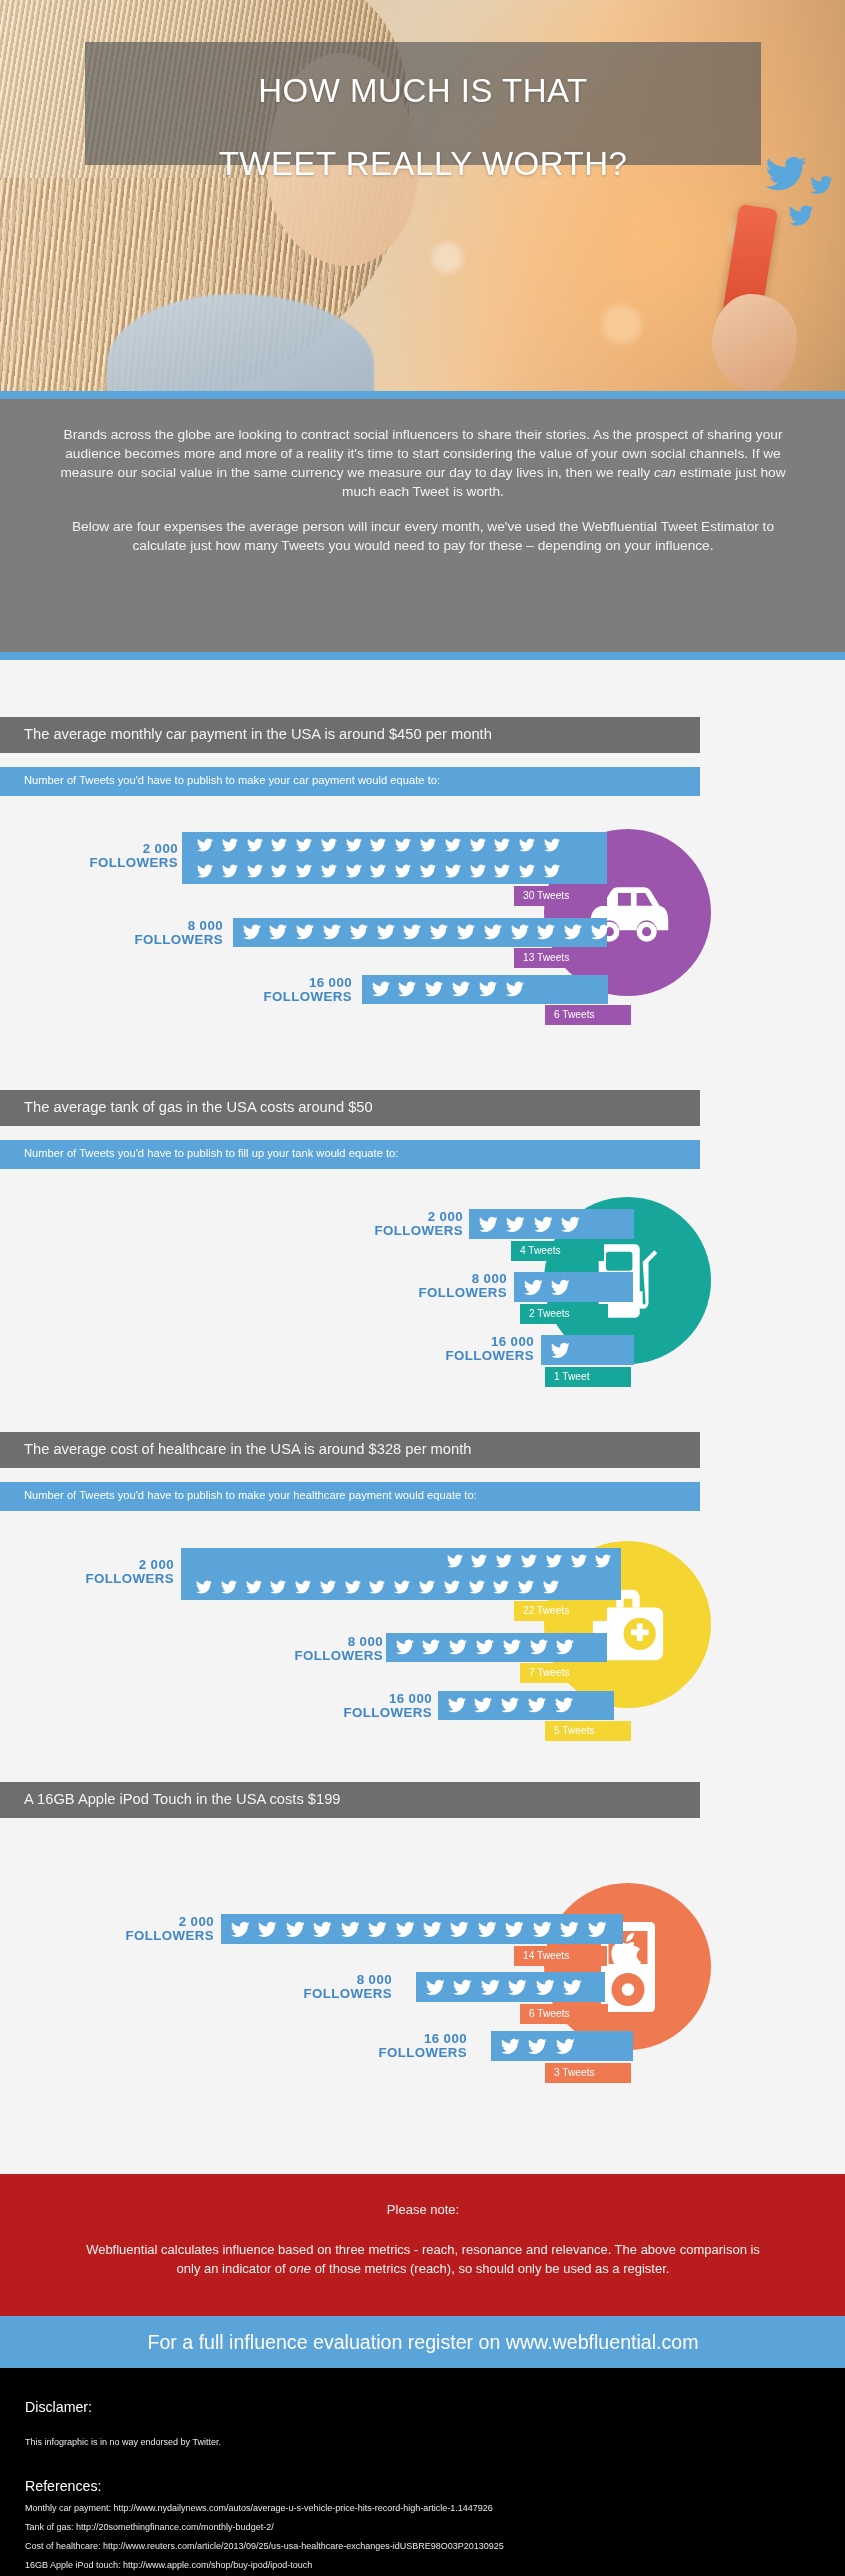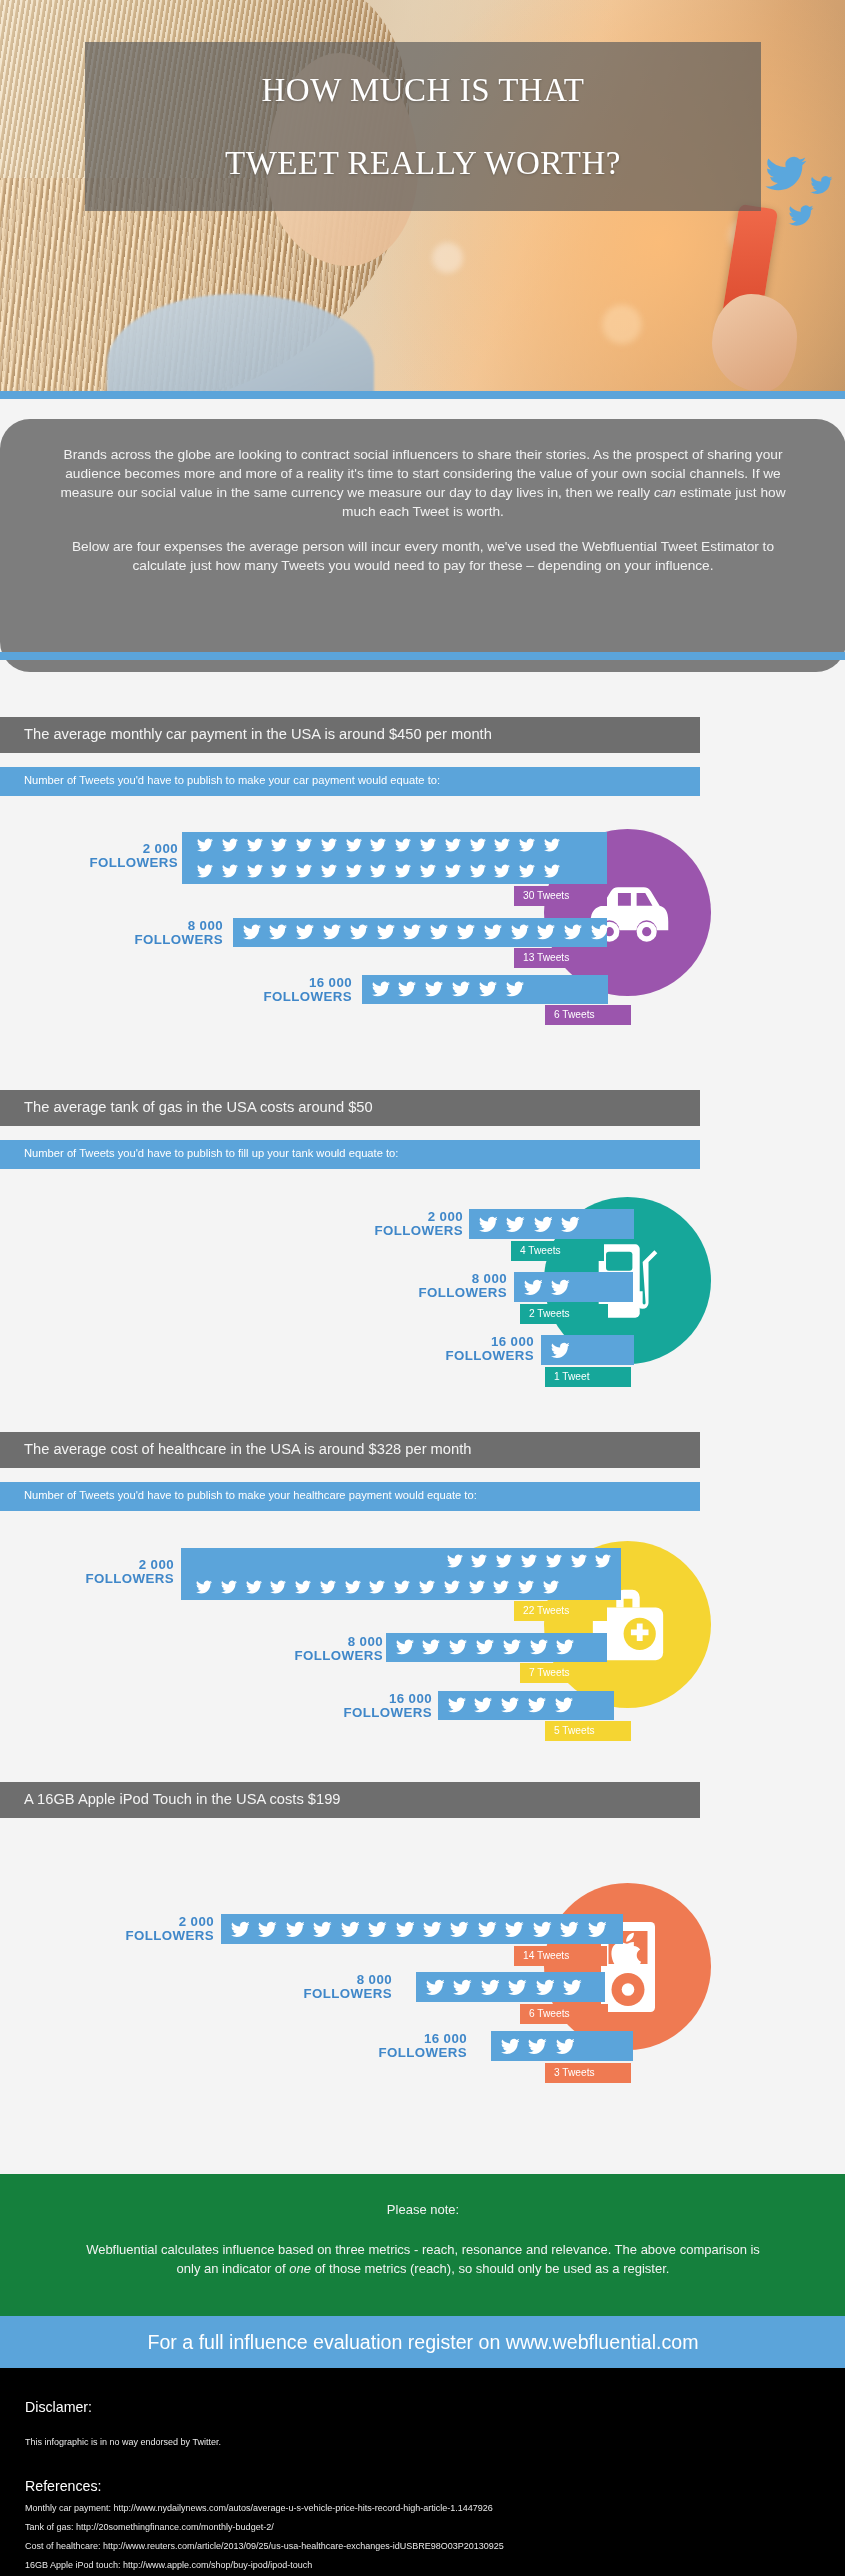--- a/index.html
+++ b/index.html
@@ -33,7 +33,7 @@
   .hero .hand{position:absolute;left:712px;top:294px;width:85px;height:98px;background:linear-gradient(150deg,#f0c9a8,#d9a077);
       border-radius:46% 54% 40% 60%/50% 44% 56% 50%;filter:blur(0.5px);}
 
-  .title-box{position:absolute;left:85px;top:42px;width:676px;height:169px;background:rgba(92,92,92,.68);font-family:Liberation Serif, serif;}
+  .title-box{position:absolute;left:85px;top:42px;width:676px;height:123px;background:rgba(92,92,92,.68);}
   .title-line{color:#fff;font-weight:300;font-size:33px;letter-spacing:0.5px;text-align:center;
               line-height:1;text-shadow:0 0.9px 2.7px rgba(0,0,0,.25);}
   .title-line.l1{position:absolute;left:0;right:0;top:32px;}

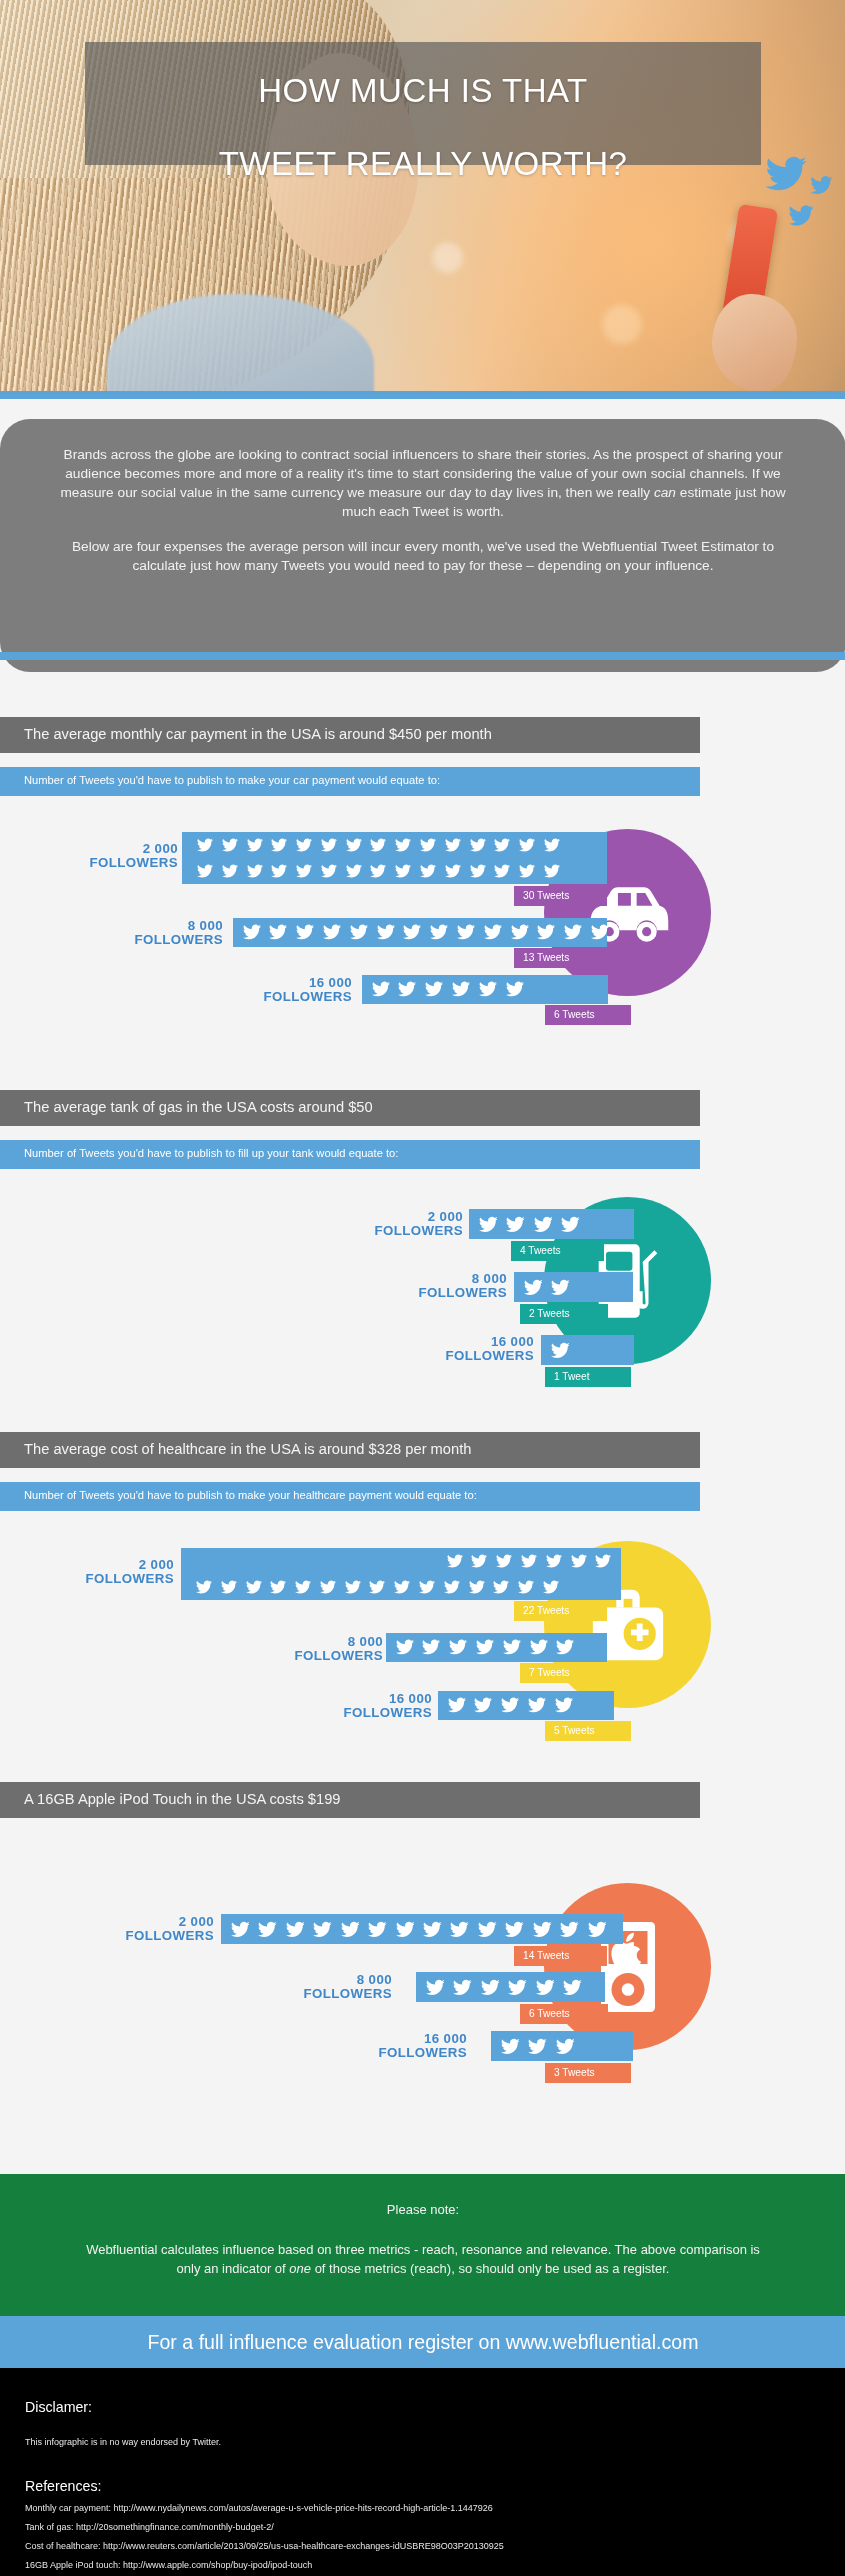--- a/index.html
+++ b/index.html
@@ -47,7 +47,7 @@
   .blue-rule{position:absolute;left:0;width:846px;height:8px;background:#5ba4da;}
 
   
-  .intro{position:absolute;left:0;top:419px;width:846px;height:253px;background:#7d7d7d;border-radius:30px;}
+  .intro{position:absolute;left:0;top:399px;width:846px;height:253px;background:#7d7d7d;}
   .intro-inner{padding:27px 53px 0 53px;}
   .intro p{margin:0 0 16px 0;color:#f2f2f2;font-size:13.7px;line-height:1.38;font-weight:300;text-align:center;}
   .intro em{font-style:italic;}

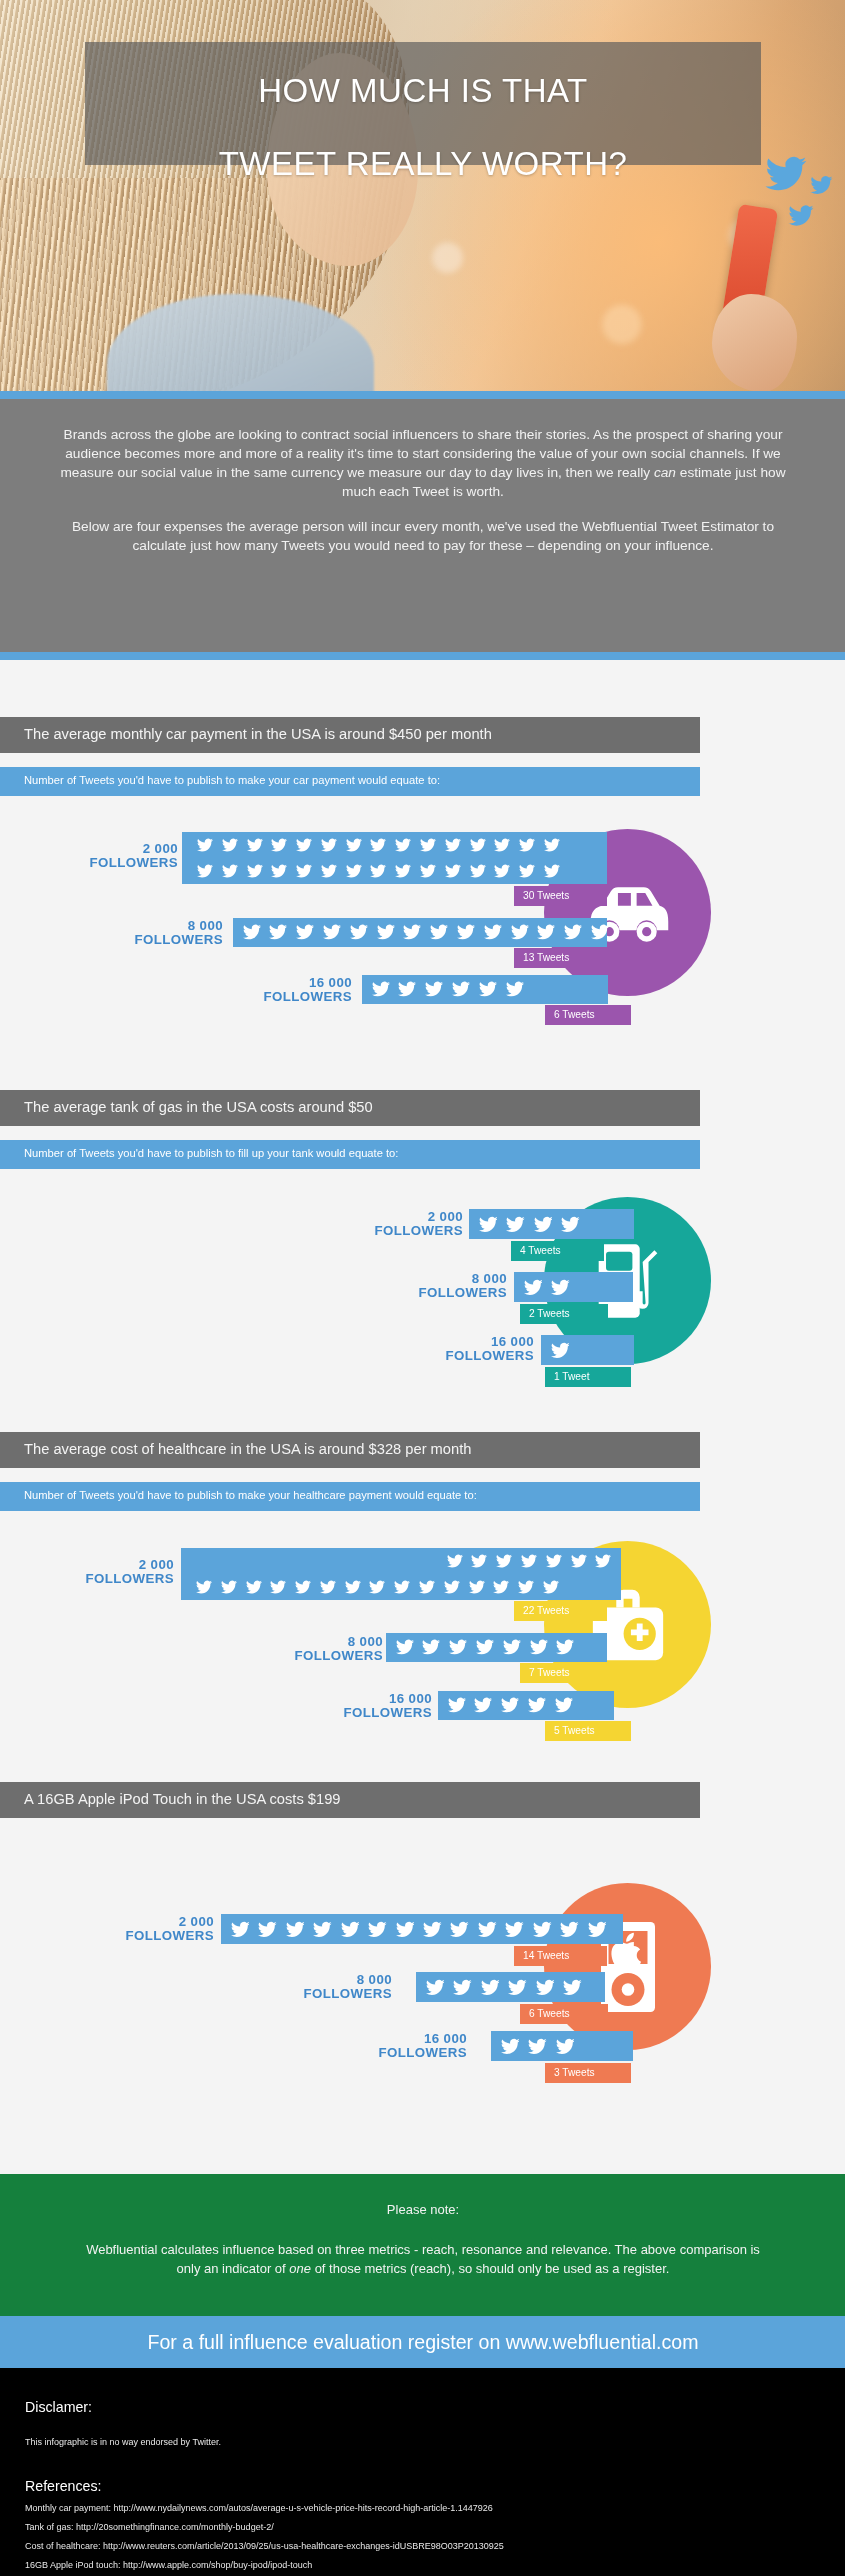--- a/index.html
+++ b/index.html
@@ -75,7 +75,7 @@
          justify-content:flex-start;padding-left:9px;box-sizing:border-box;}
 
   
-  .note{position:absolute;left:0;width:846px;background:#15803d;}
+  .note{position:absolute;left:0;width:846px;background:#b91c1c;}
   .note .t{color:#f2f2f2;text-align:center;font-size:13px;font-weight:300;line-height:1.45;}
   .note .t em{font-style:italic;}
   .cta{position:absolute;left:0;width:846px;background:#5ba4da;}

